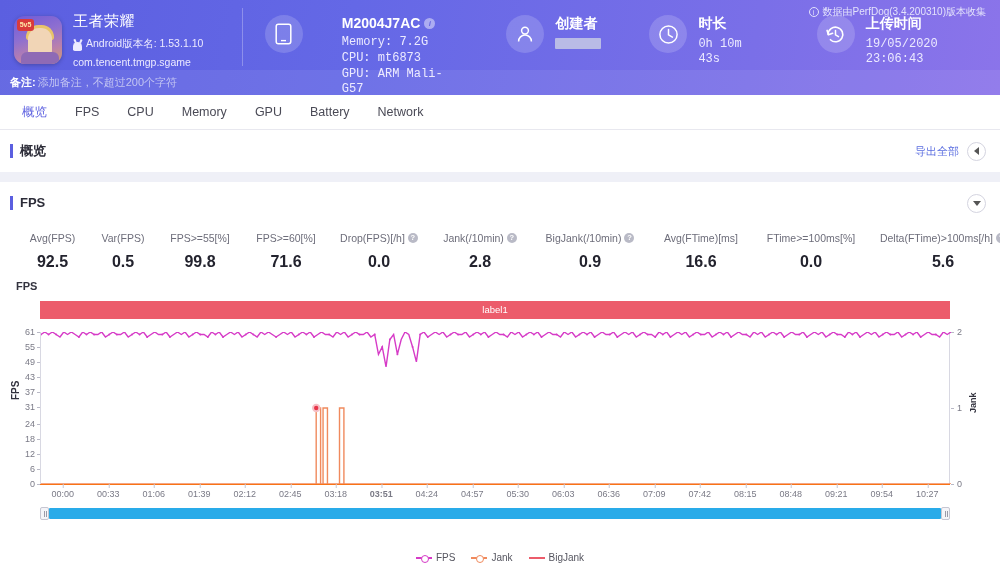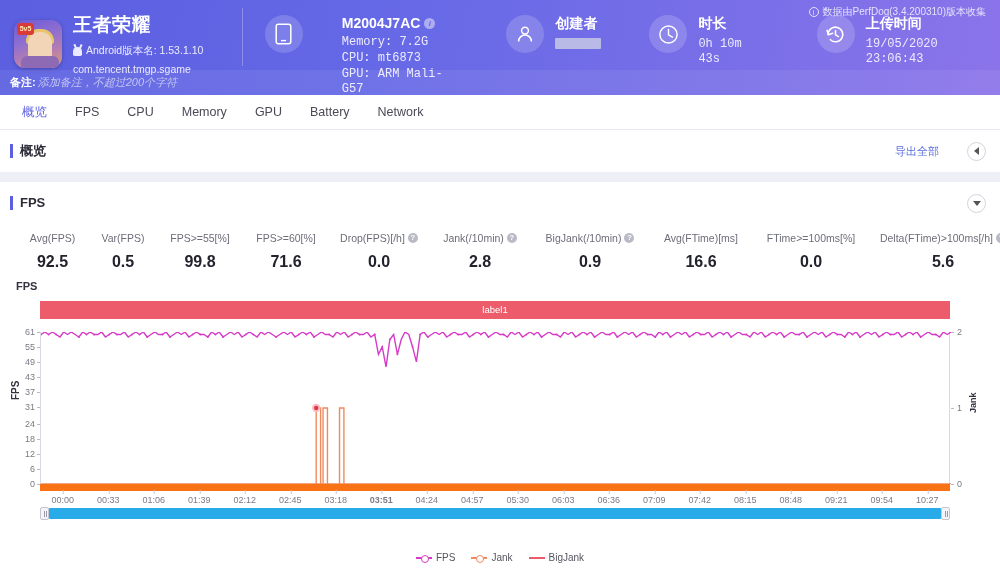--- a/index.html
+++ b/index.html
@@ -65,7 +65,7 @@
     background: #8e6ab5;
   }
   .app-meta { margin-left: 11px; color: #fff; }
-  .app-name { font-size: 19px; font-weight: bold; letter-spacing: .5px; }
+  .app-name { font-size: 15px; font-weight: normal; letter-spacing: .5px; }
   .app-ver { font-size: 10.5px; margin-top: 6px; color: #eceaff; display: flex; align-items: center; }
   .android-ico {
     display: inline-block; width: 9px; height: 9px;

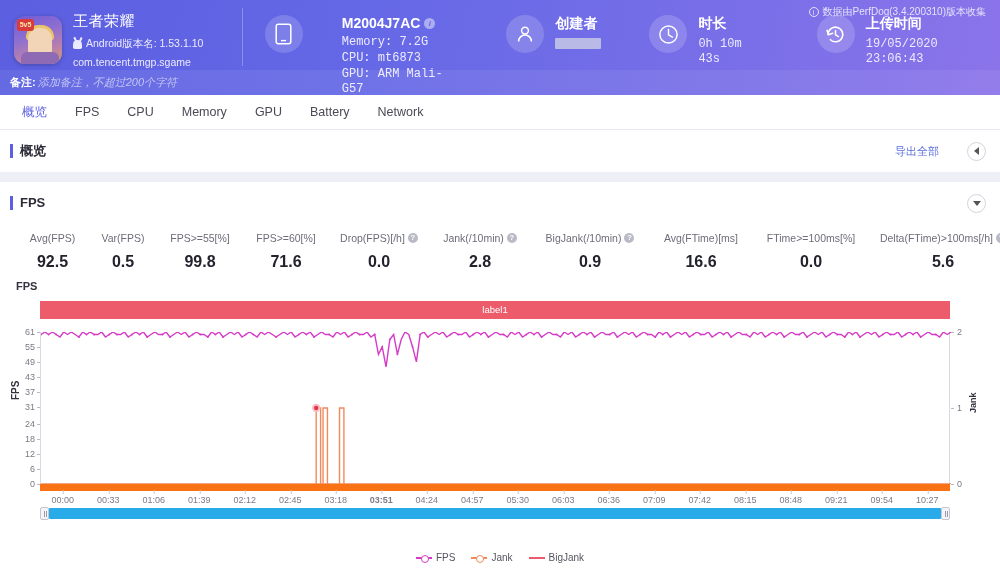--- a/index.html
+++ b/index.html
@@ -66,7 +66,7 @@
   }
   .app-meta { margin-left: 11px; color: #fff; }
   .app-name { font-size: 15px; font-weight: normal; letter-spacing: .5px; }
-  .app-ver { font-size: 10.5px; margin-top: 6px; color: #eceaff; display: flex; align-items: center; }
+  .app-ver { font-size: 10.5px; margin-top: 6px; color: #eceaff; display: flex; align-items: flex-end; }
   .android-ico {
     display: inline-block; width: 9px; height: 9px;
     margin-right: 4px;

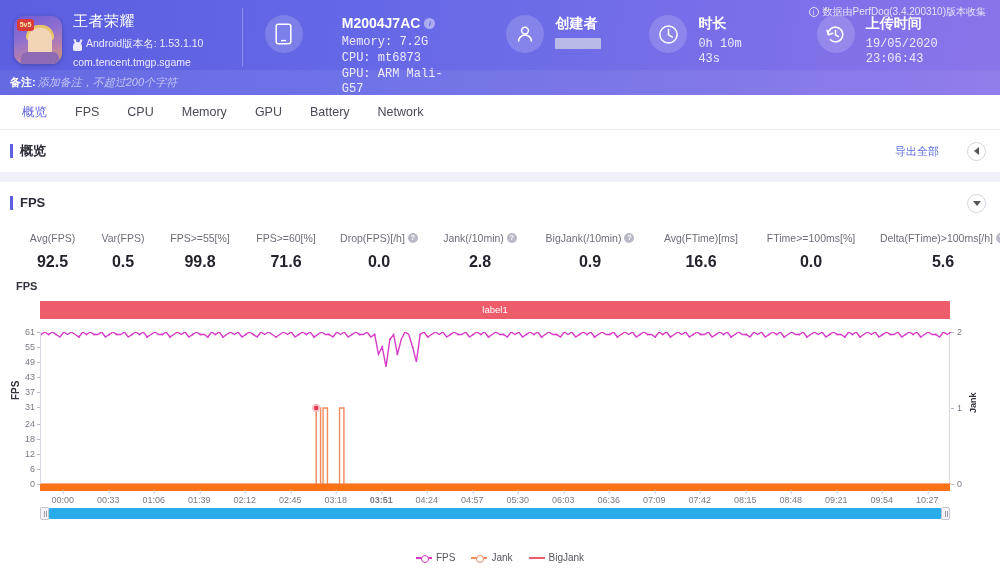--- a/index.html
+++ b/index.html
@@ -28,7 +28,7 @@
     font-size: 11px;
   }
   .hdr-note .lbl { color: #ffffff; font-weight: bold; }
-  .hdr-note .ph { color: #c3c5f2; margin-left: 2px; font-style: italic; }
+  .hdr-note .ph { color: #c3c5f2; margin-left: 2px; }
 
   .app-block {
     display: flex; align-items: center;

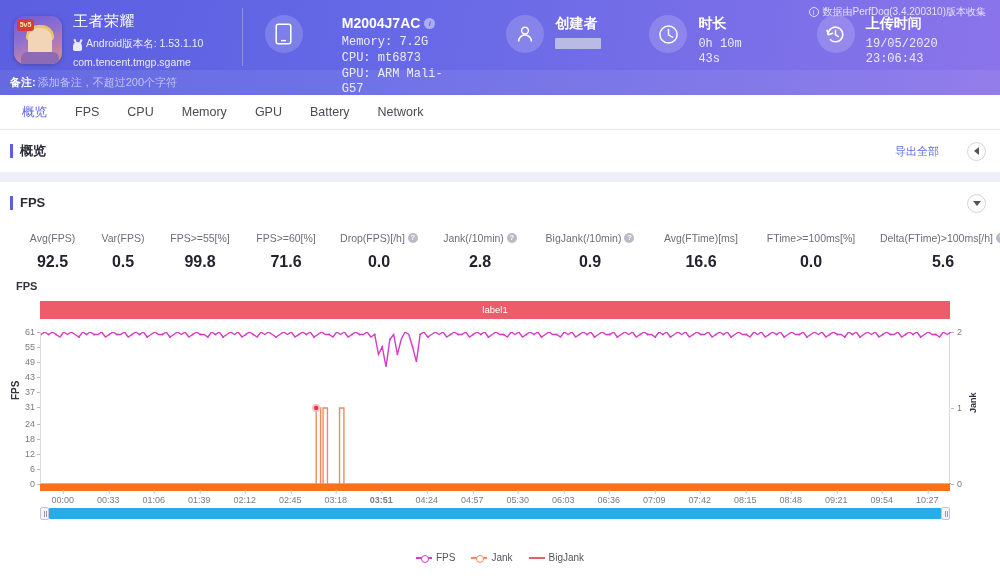--- a/index.html
+++ b/index.html
@@ -141,7 +141,7 @@
     border-left: 3px solid #5b5fe0; padding-left: 7px; line-height: 14px;
   }
   .spacer { flex: 1; }
-  .export-link { font-size: 11px; color: #5b6ee0; cursor: pointer; margin-right: 28px; }
+  .export-link { font-size: 11px; color: #5b6ee0; cursor: pointer; margin-right: 8px; }
   .round-btn {
     width: 19px; height: 19px; border-radius: 50%;
     border: 1px solid #d4d4e0; background: #fff;

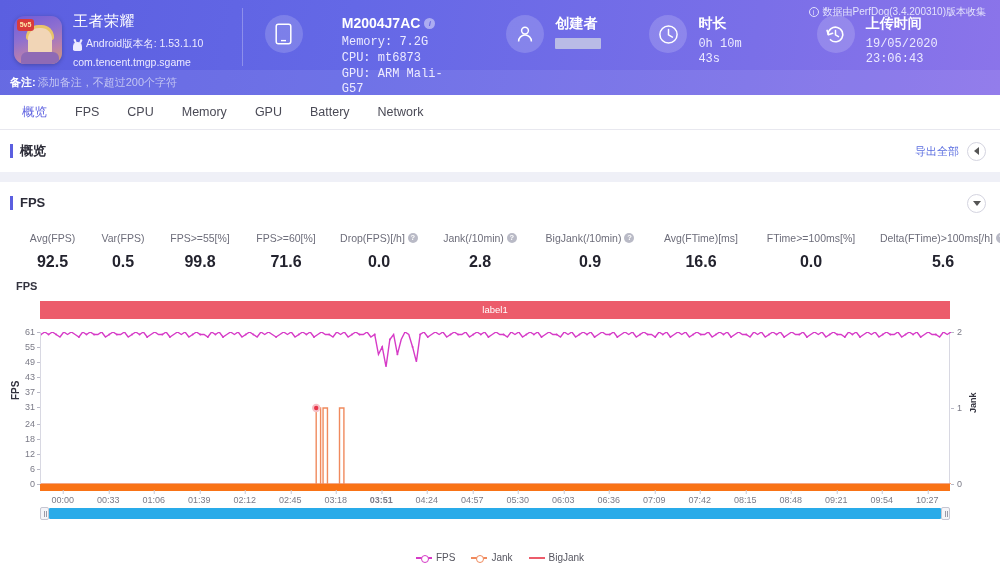--- a/index.html
+++ b/index.html
@@ -219,7 +219,7 @@
   }
   .xaxis {
     position: absolute; left: 40px; top: 209px; width: 910px; height: 20px;
-    border-top: 7px solid #f97316;
+    border-top: 1px solid #f97316;
   }
   .xtick {
     position: absolute; top: 4px; font-size: 9px; color: #7a7a86;

